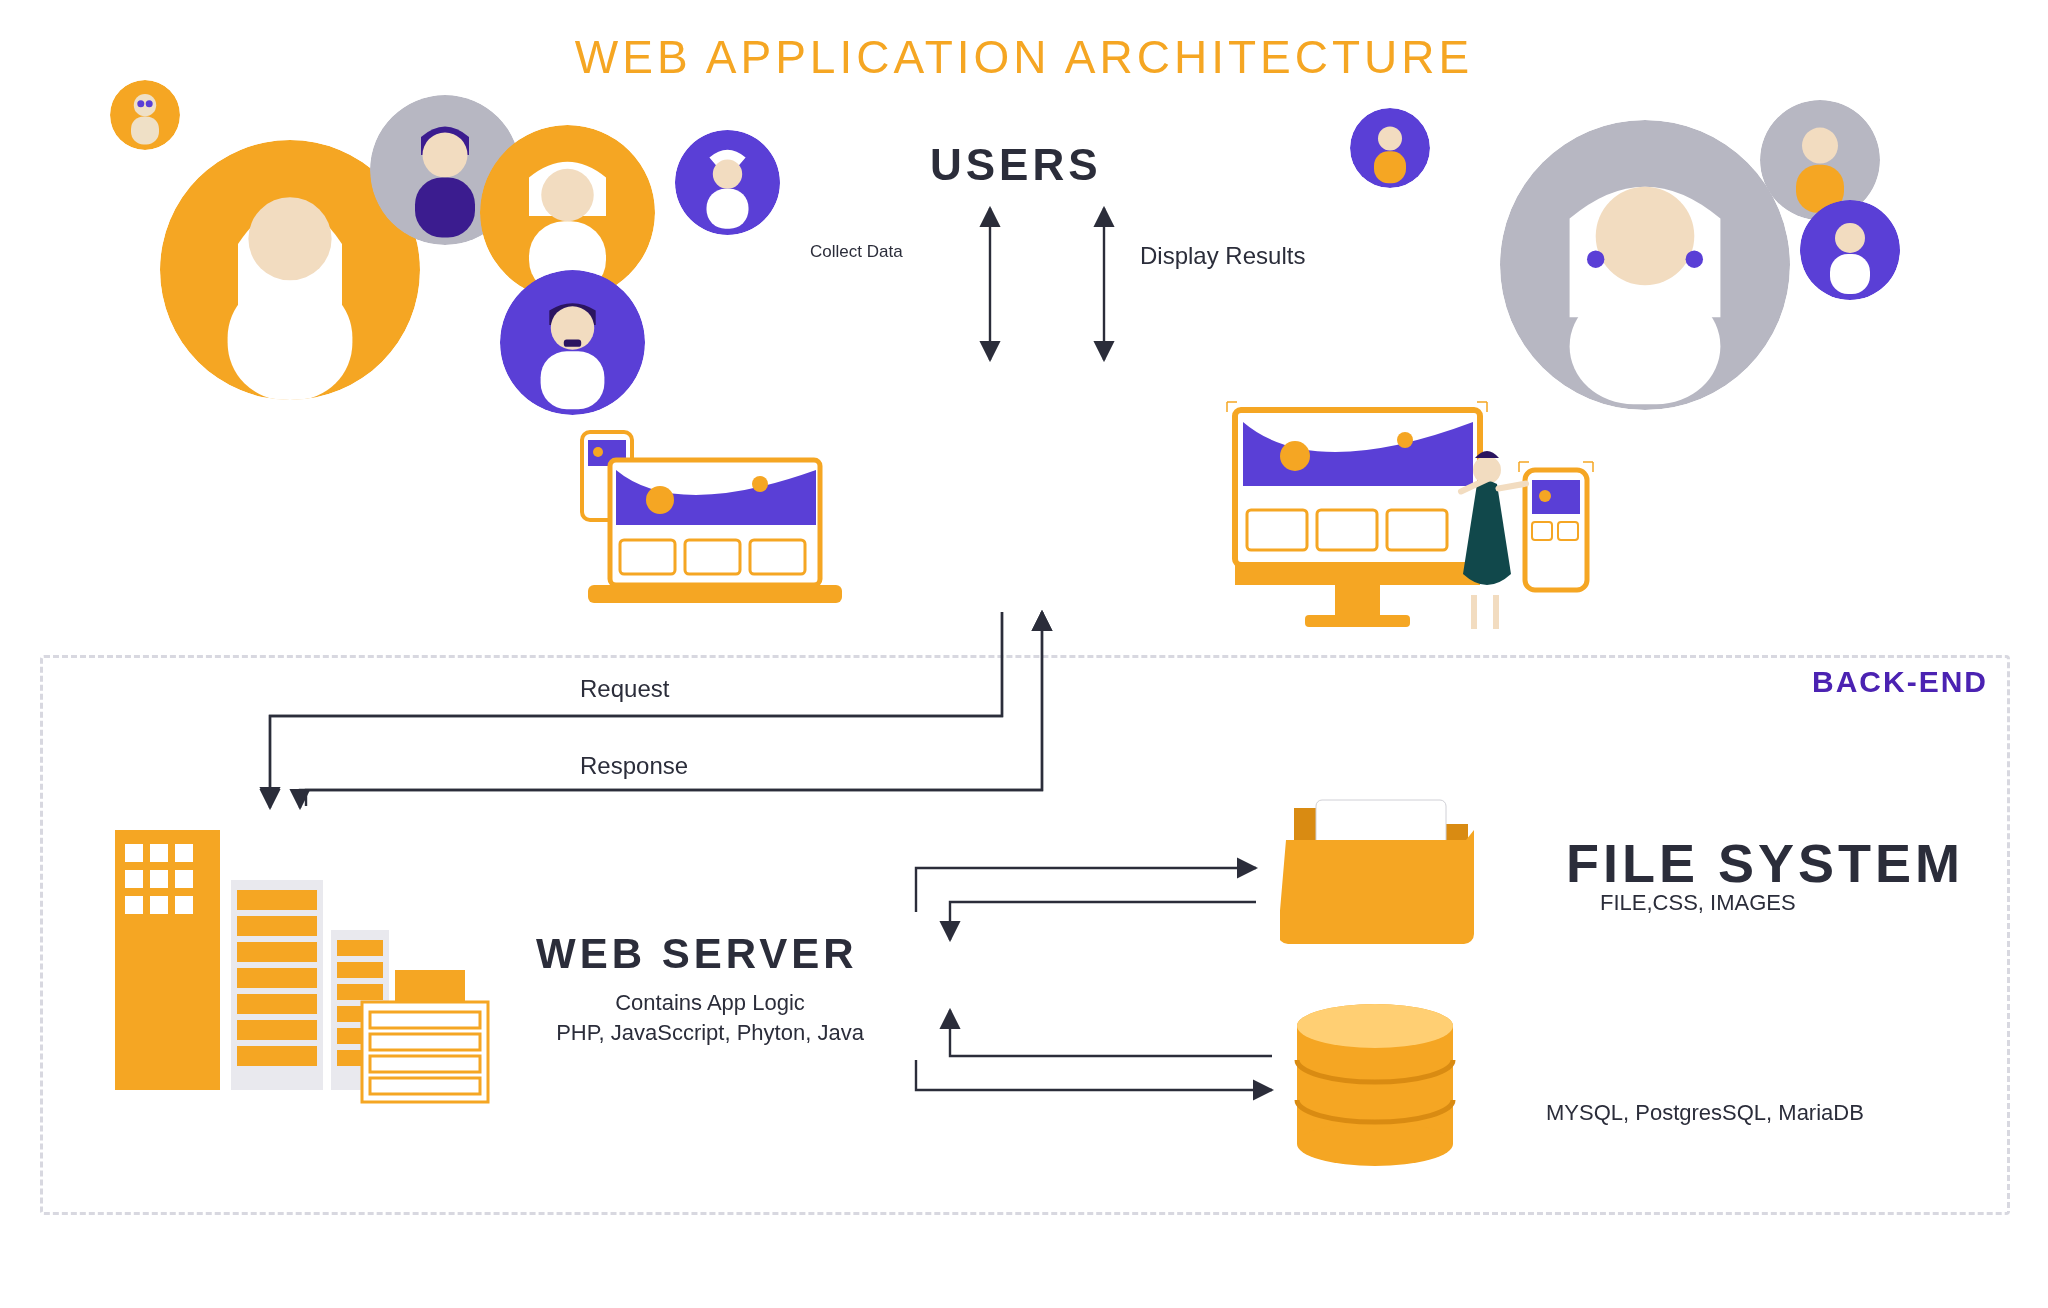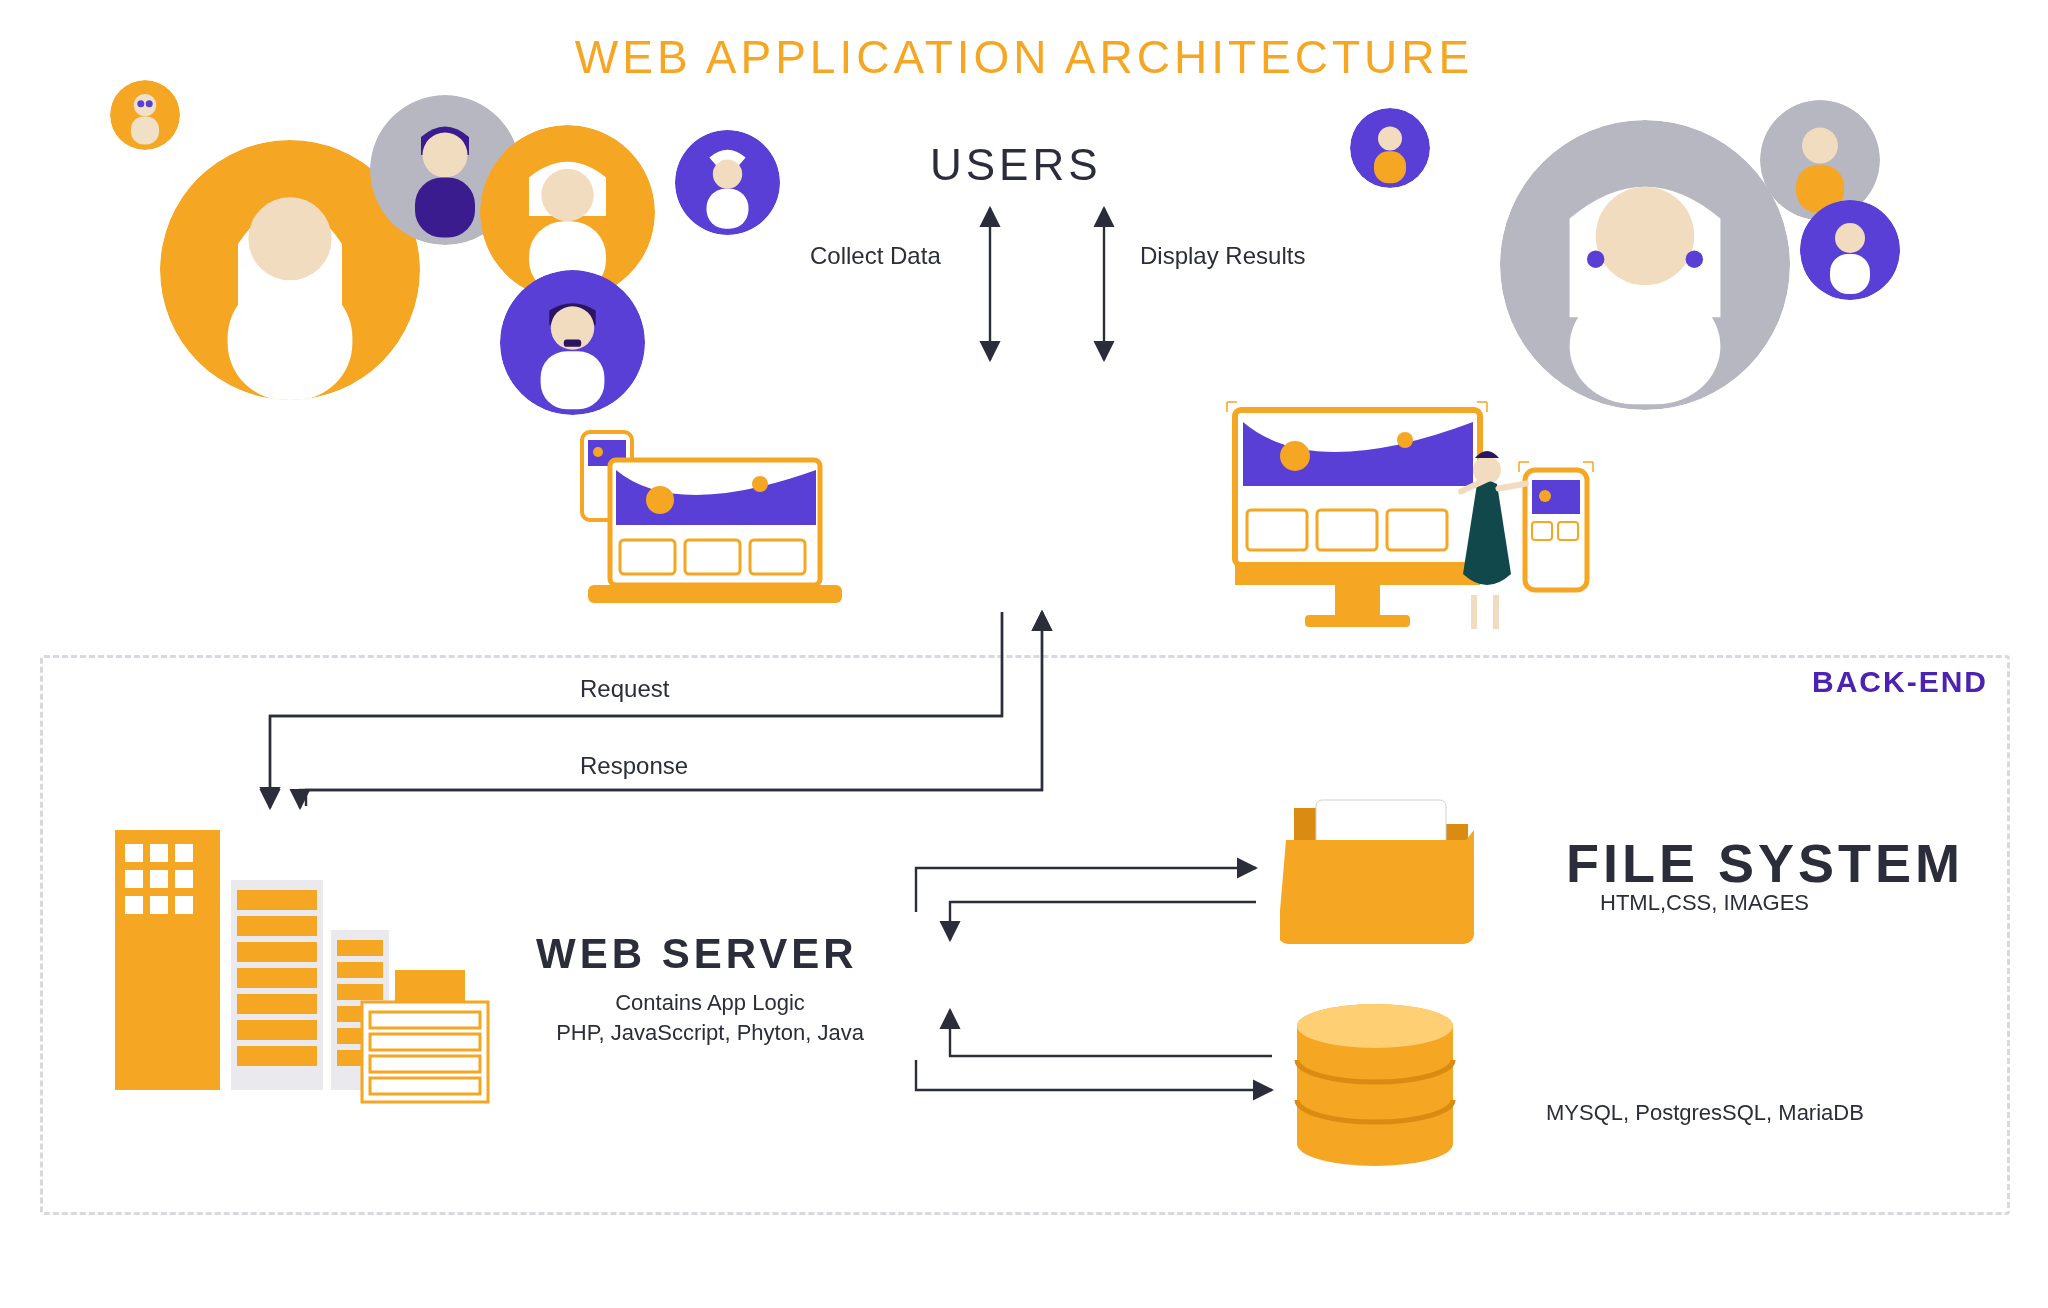--- a/index.html
+++ b/index.html
@@ -32,7 +32,7 @@
     top: 140px;
     left: 930px;
     font-size: 44px;
-    font-weight: 400;
+    font-weight: 700;
     letter-spacing: 4px;
     color: #2b2d3a;
   }

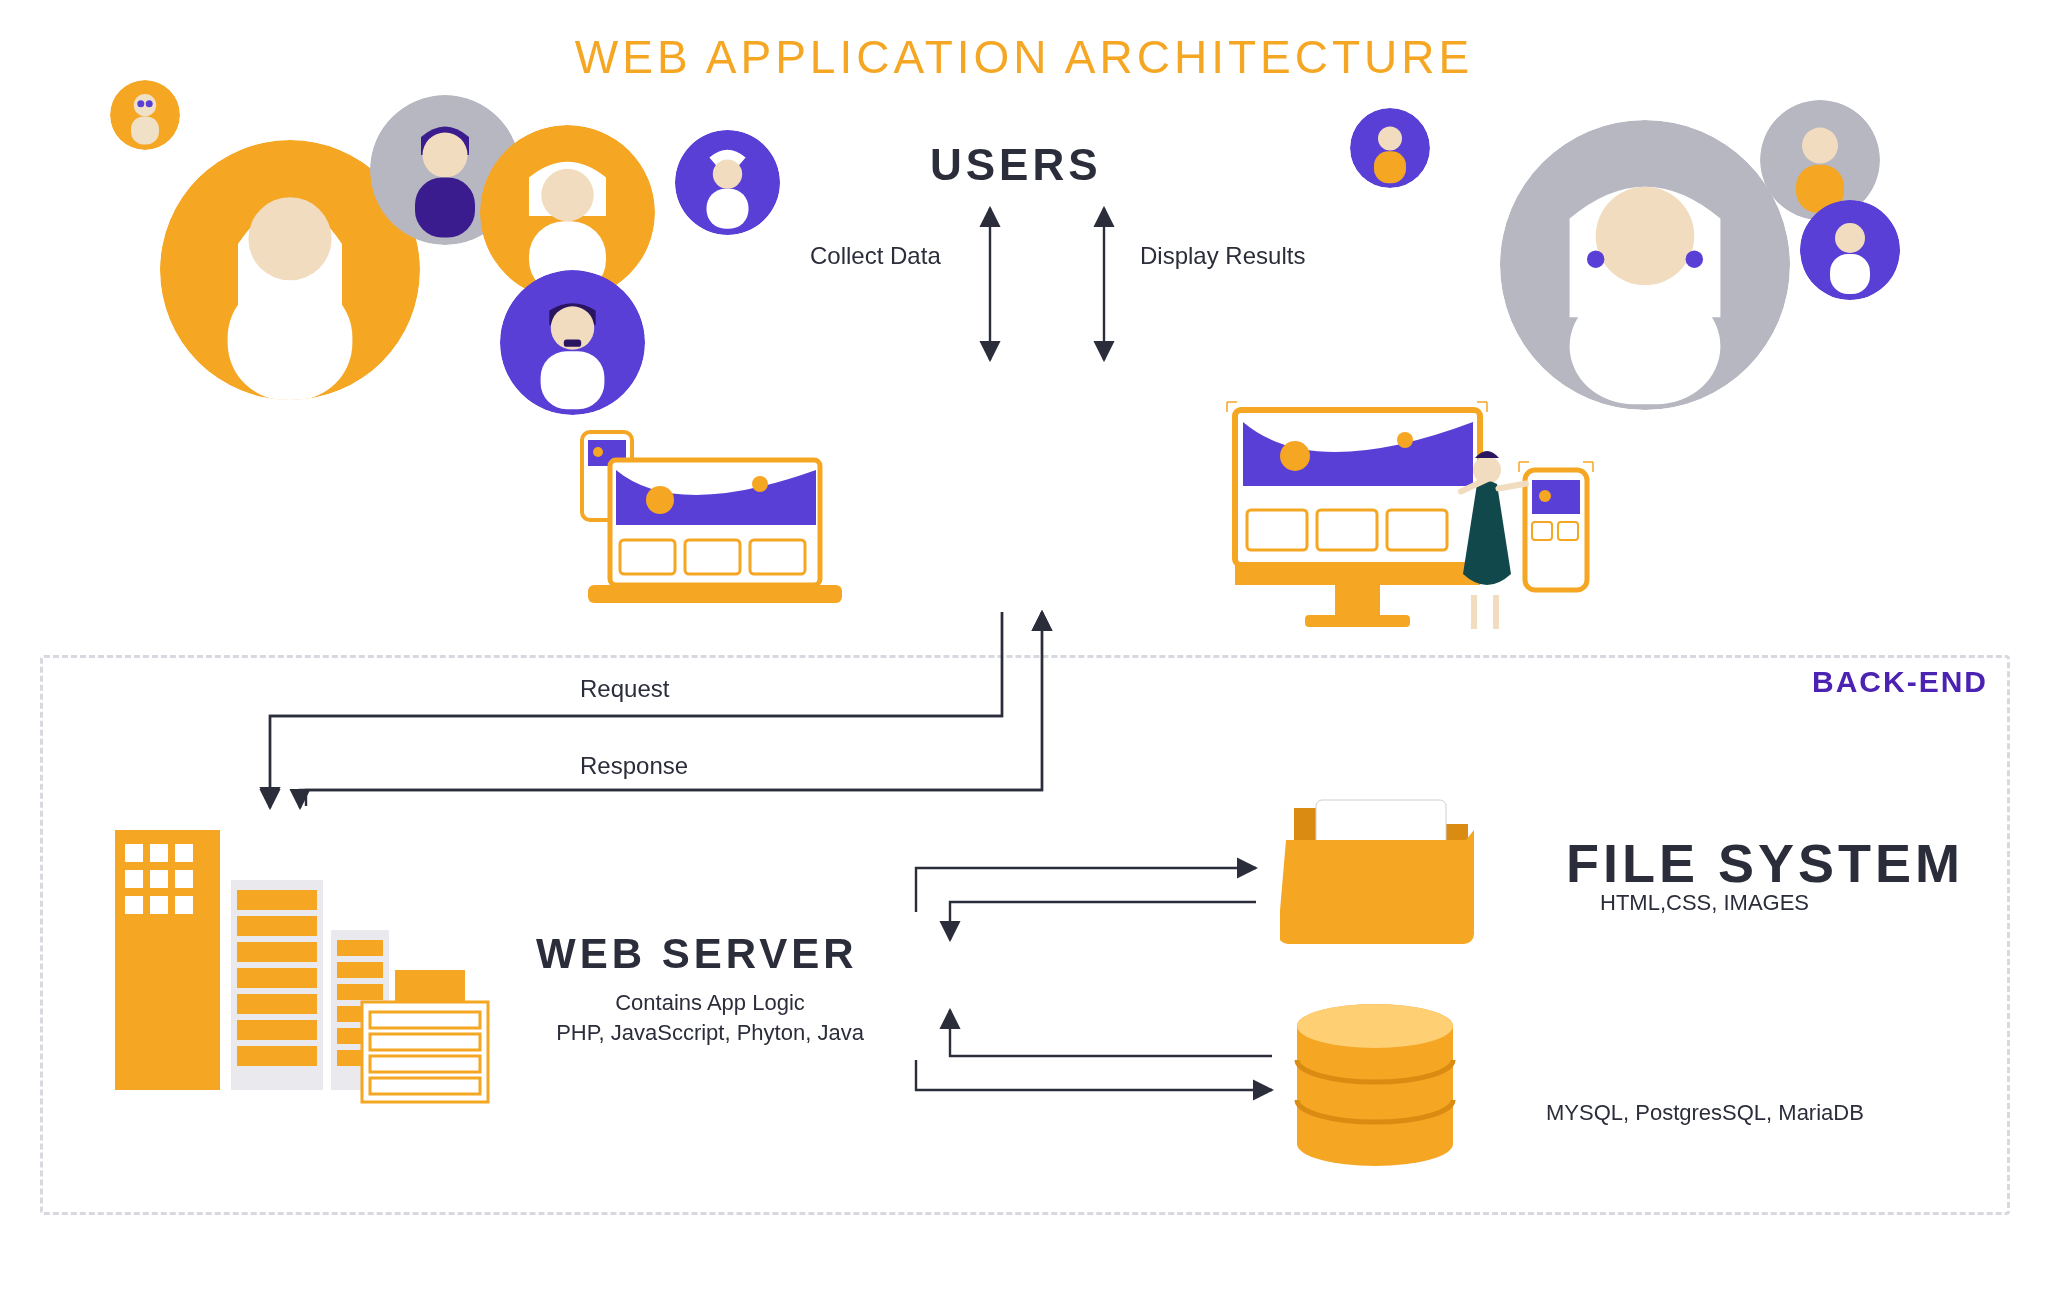--- a/index.html
+++ b/index.html
@@ -40,7 +40,7 @@
     position: absolute;
     top: 242px;
     left: 810px;
-    font-size: 24px;
+    font-size: 17px;
     color: #2b2d3a;
   }
   .lbl-display {

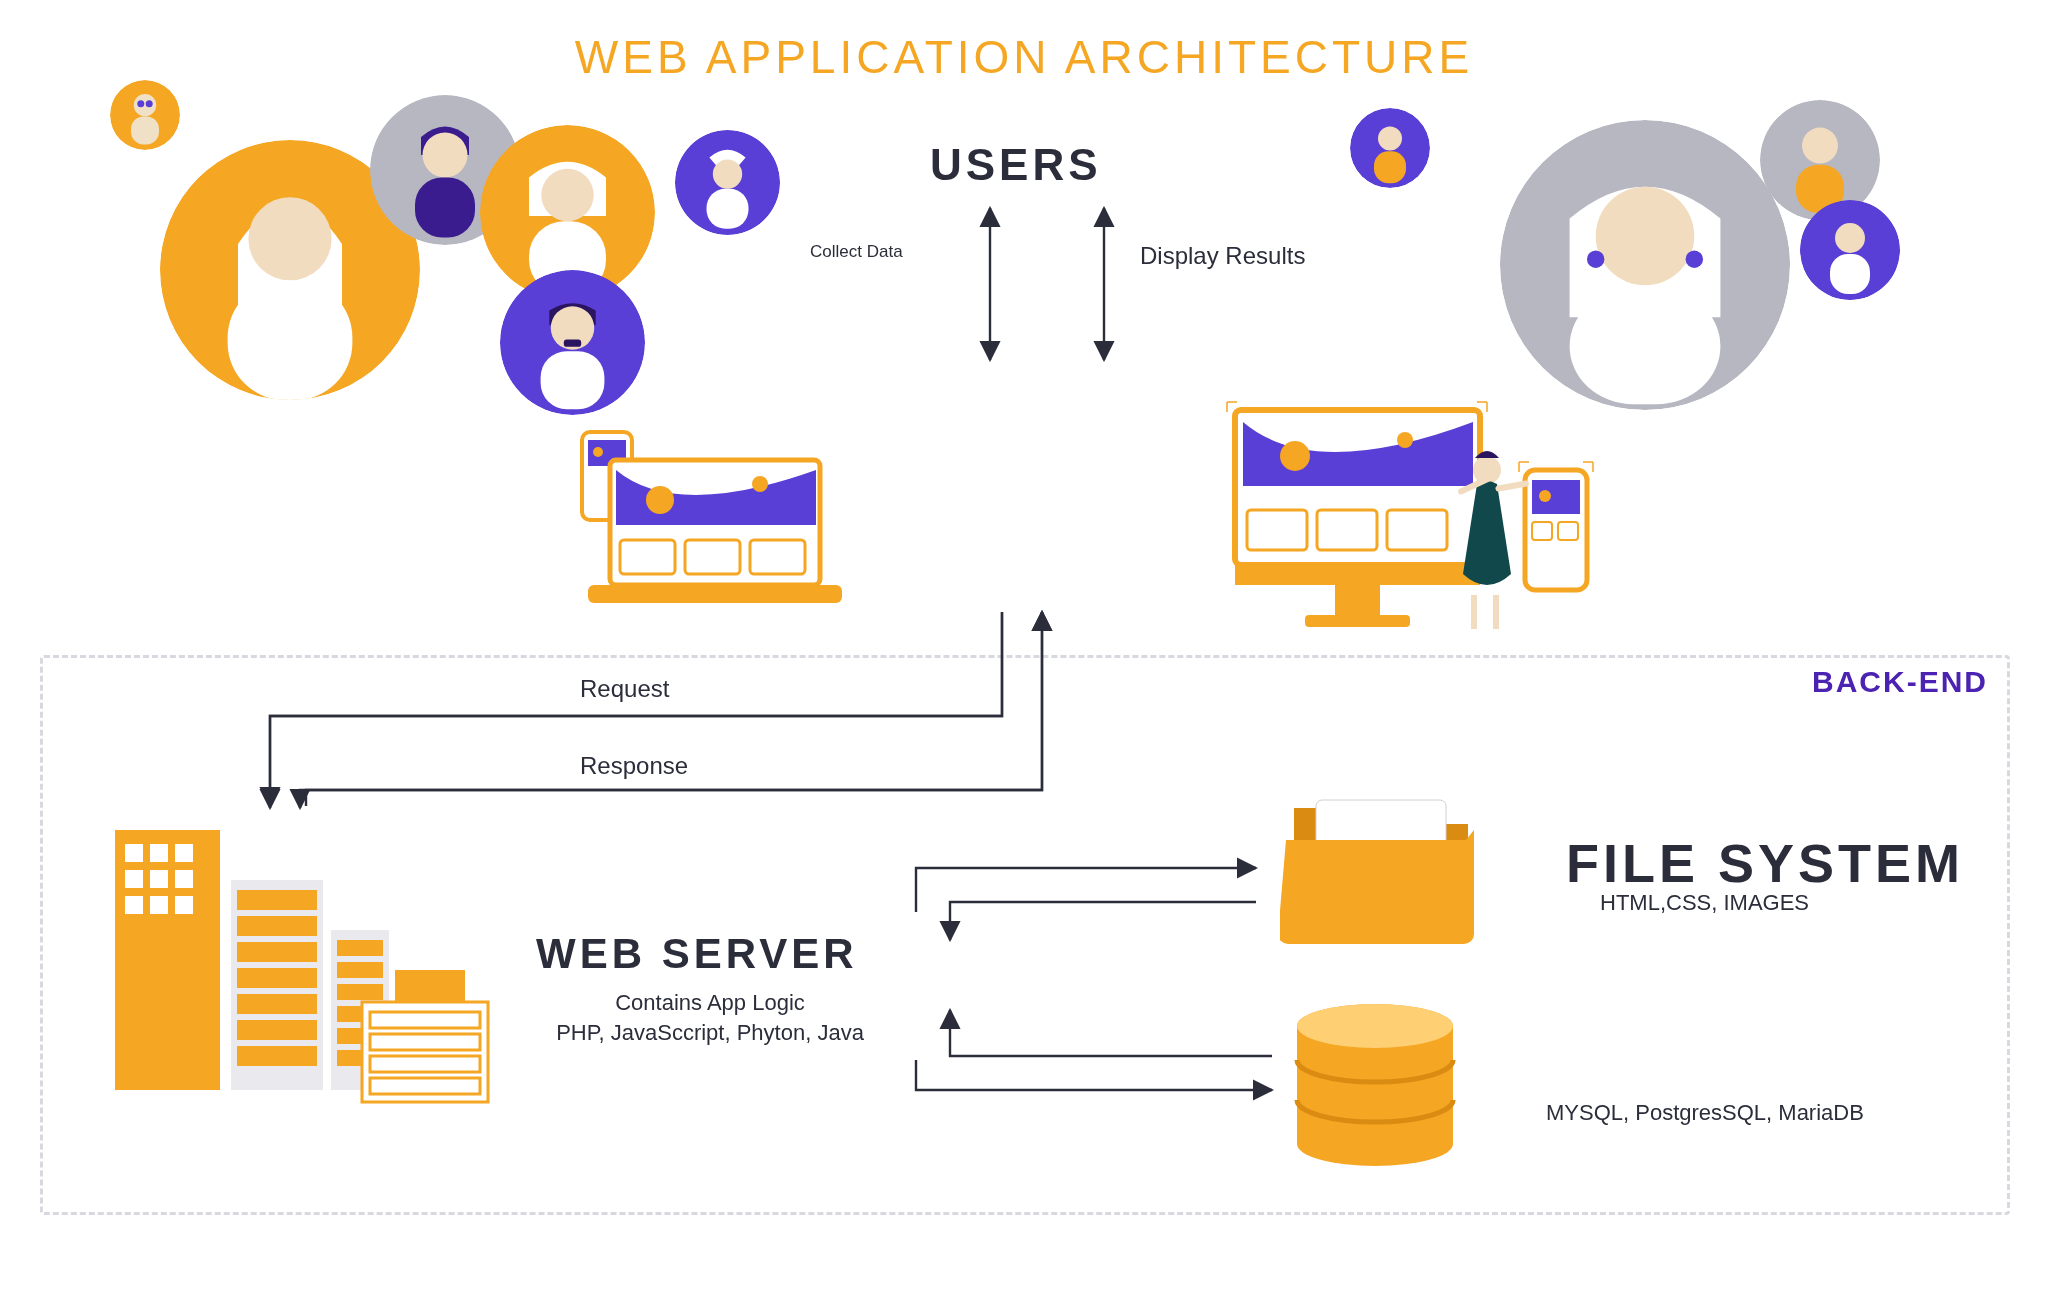--- a/index.html
+++ b/index.html
@@ -377,7 +377,7 @@
   </div>
 
   <div class="h-filesystem">FILE SYSTEM</div>
-  <div class="sub-filesystem">HTML,CSS, IMAGES</div>
+  <div class="sub-filesystem">FILE,CSS, IMAGES</div>
 
   <div class="sub-database">MYSQL, PostgresSQL, MariaDB</div>
 

